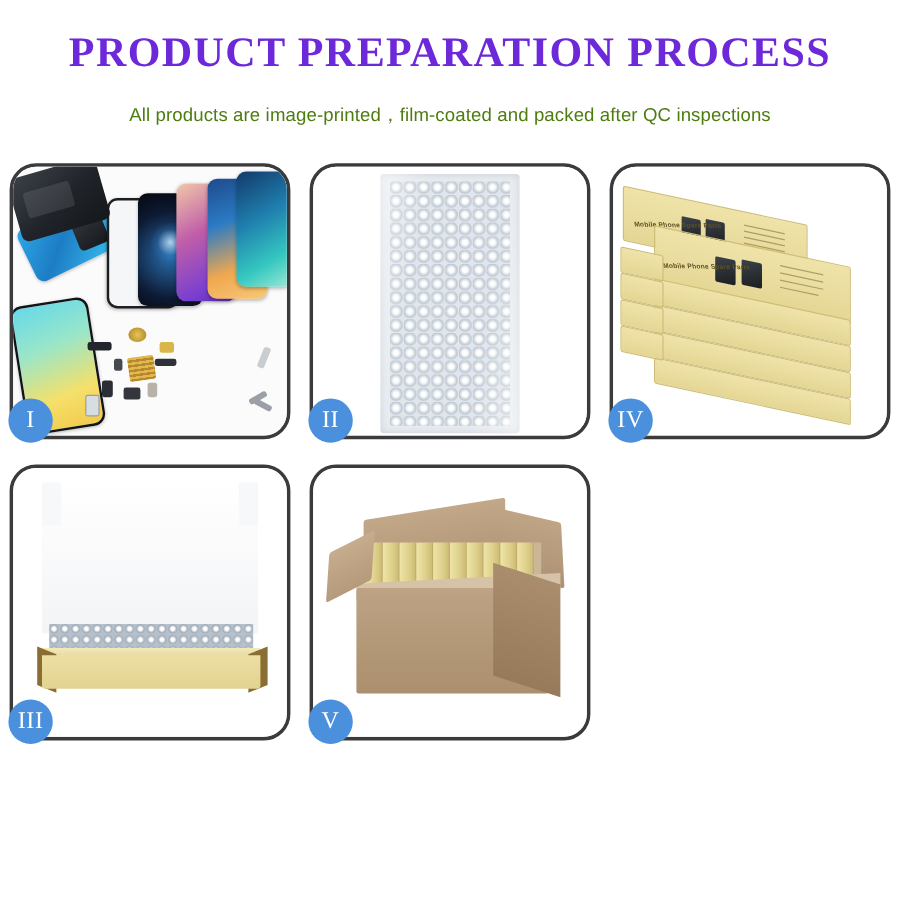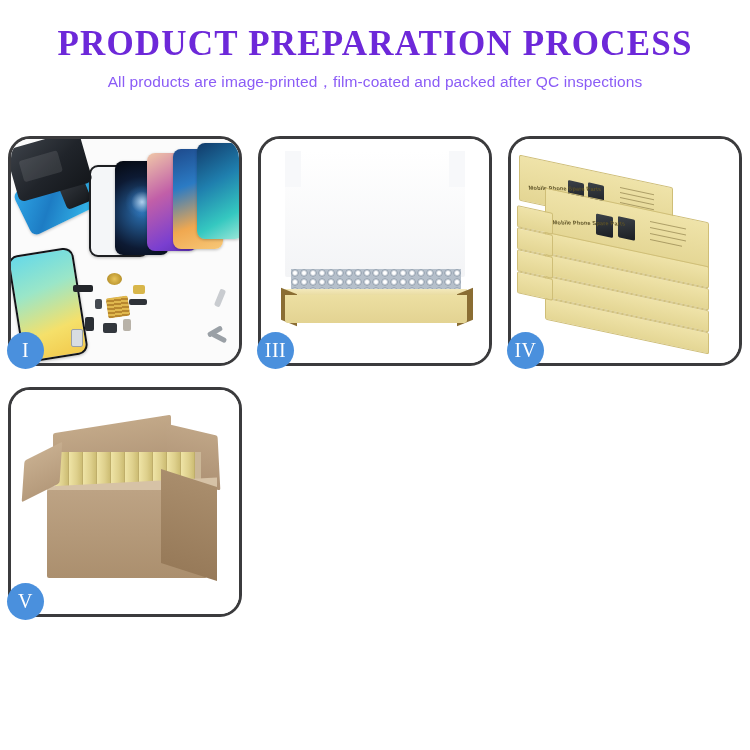--- a/index.html
+++ b/index.html
@@ -31,11 +31,11 @@
     white-space: nowrap;
   }
   .subtitle {
-    margin-top: 9px;
+    margin-top: 23px;
     font-family: "Liberation Sans", sans-serif;
     font-size: 15.5px;
     font-weight: 400;
-    color: #8b5cf6;
+    color: #4d7c0f;
     letter-spacing: 0.1px;
     white-space: nowrap;
   }

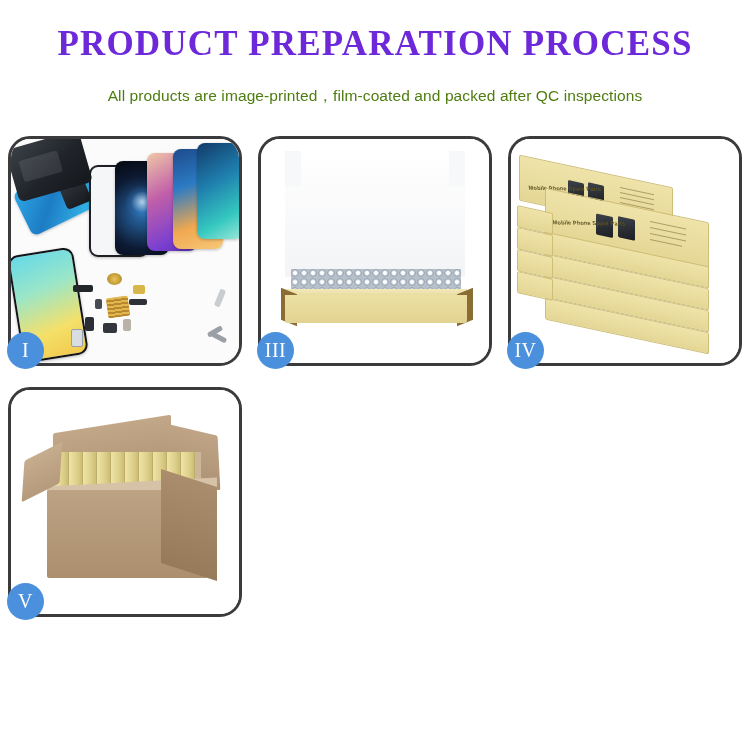--- a/index.html
+++ b/index.html
@@ -362,6 +362,12 @@
     <div class="badge">I</div>
   </div>
 
+  <div class="card">
+    <div class="card-inner p2">
+      <div class="bubblewrap"></div>
+    </div>
+    <div class="badge">II</div>
+  </div>
 
   <div class="card">
     <div class="card-inner p3">

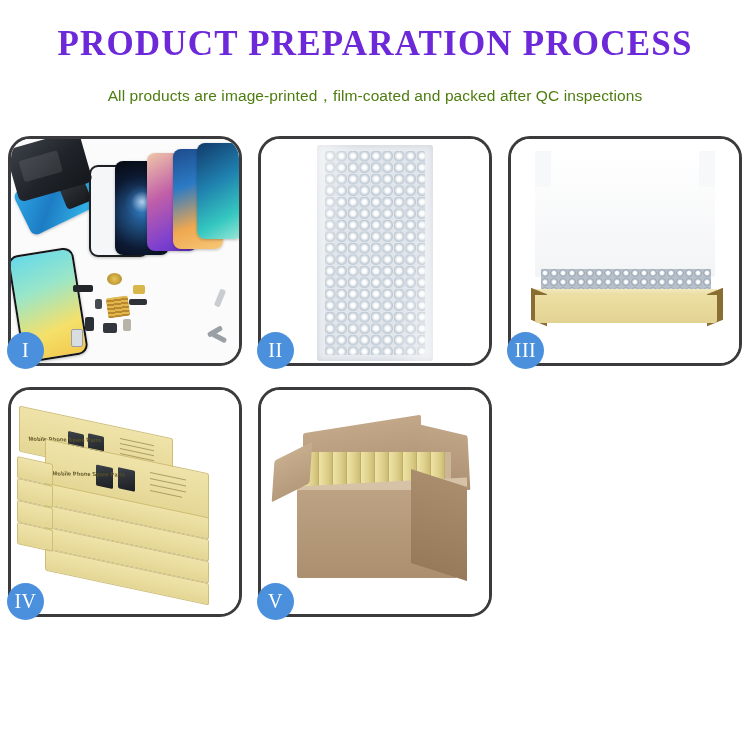--- a/index.html
+++ b/index.html
@@ -370,6 +370,45 @@
   </div>
 
   <div class="card">
+    <div class="card-inner p4">
+      <div class="stackwrap">
+
+        <div class="sbox" style="left:6px; top:18px; width:152px; height:44px; transform: skewY(12deg);">
+          <div class="lcd" style="left:48px; top:14px; width:16px; height:20px;"></div>
+          <div class="lcd" style="left:68px; top:12px; width:16px; height:20px;"></div>
+          <div class="lbl" style="left:8px; top:20px; transform: rotate(-11deg);">Mobile Phone Spare Parts</div>
+          <div class="ruleline" style="left:100px; top:10px; width:34px;"></div>
+          <div class="ruleline" style="left:100px; top:15px; width:34px;"></div>
+          <div class="ruleline" style="left:100px; top:20px; width:34px;"></div>
+          <div class="ruleline" style="left:100px; top:25px; width:34px;"></div>
+          <div class="ruleline" style="left:100px; top:30px; width:30px;"></div>
+        </div>
+
+        <div class="sbox" style="left:32px; top:52px; width:162px; height:46px; transform: skewY(12deg);">
+          <div class="lcd" style="left:50px; top:14px; width:17px; height:21px;"></div>
+          <div class="lcd" style="left:72px; top:12px; width:17px; height:21px;"></div>
+          <div class="lbl" style="left:6px; top:22px; transform: rotate(-11deg);">Mobile Phone Spare Parts</div>
+          <div class="ruleline" style="left:104px; top:10px; width:36px;"></div>
+          <div class="ruleline" style="left:104px; top:16px; width:36px;"></div>
+          <div class="ruleline" style="left:104px; top:22px; width:36px;"></div>
+          <div class="ruleline" style="left:104px; top:28px; width:32px;"></div>
+        </div>
+
+        <div class="sbox" style="left:32px; top:96px;  width:162px; height:20px; transform: skewY(12deg);"></div>
+        <div class="sbox" style="left:32px; top:118px; width:162px; height:20px; transform: skewY(12deg);"></div>
+        <div class="sbox" style="left:32px; top:140px; width:162px; height:20px; transform: skewY(12deg);"></div>
+        <div class="sbox" style="left:32px; top:162px; width:162px; height:20px; transform: skewY(12deg);"></div>
+
+        <div class="sbox" style="left:4px; top:56px;  width:34px; height:20px; transform: skewY(12deg);"></div>
+        <div class="sbox" style="left:4px; top:78px;  width:34px; height:20px; transform: skewY(12deg);"></div>
+        <div class="sbox" style="left:4px; top:100px; width:34px; height:20px; transform: skewY(12deg);"></div>
+        <div class="sbox" style="left:4px; top:122px; width:34px; height:20px; transform: skewY(12deg);"></div>
+      </div>
+    </div>
+    <div class="badge">IV</div>
+  </div>
+
+  <div class="card">
     <div class="card-inner p3">
       <div class="b3-backdrop"></div>
       <div class="b3-lidL"></div>
@@ -381,45 +420,6 @@
       <div class="b3-front"></div>
     </div>
     <div class="badge">III</div>
-  </div>
-
-  <div class="card">
-    <div class="card-inner p4">
-      <div class="stackwrap">
-
-        <div class="sbox" style="left:6px; top:18px; width:152px; height:44px; transform: skewY(12deg);">
-          <div class="lcd" style="left:48px; top:14px; width:16px; height:20px;"></div>
-          <div class="lcd" style="left:68px; top:12px; width:16px; height:20px;"></div>
-          <div class="lbl" style="left:8px; top:20px; transform: rotate(-11deg);">Mobile Phone Spare Parts</div>
-          <div class="ruleline" style="left:100px; top:10px; width:34px;"></div>
-          <div class="ruleline" style="left:100px; top:15px; width:34px;"></div>
-          <div class="ruleline" style="left:100px; top:20px; width:34px;"></div>
-          <div class="ruleline" style="left:100px; top:25px; width:34px;"></div>
-          <div class="ruleline" style="left:100px; top:30px; width:30px;"></div>
-        </div>
-
-        <div class="sbox" style="left:32px; top:52px; width:162px; height:46px; transform: skewY(12deg);">
-          <div class="lcd" style="left:50px; top:14px; width:17px; height:21px;"></div>
-          <div class="lcd" style="left:72px; top:12px; width:17px; height:21px;"></div>
-          <div class="lbl" style="left:6px; top:22px; transform: rotate(-11deg);">Mobile Phone Spare Parts</div>
-          <div class="ruleline" style="left:104px; top:10px; width:36px;"></div>
-          <div class="ruleline" style="left:104px; top:16px; width:36px;"></div>
-          <div class="ruleline" style="left:104px; top:22px; width:36px;"></div>
-          <div class="ruleline" style="left:104px; top:28px; width:32px;"></div>
-        </div>
-
-        <div class="sbox" style="left:32px; top:96px;  width:162px; height:20px; transform: skewY(12deg);"></div>
-        <div class="sbox" style="left:32px; top:118px; width:162px; height:20px; transform: skewY(12deg);"></div>
-        <div class="sbox" style="left:32px; top:140px; width:162px; height:20px; transform: skewY(12deg);"></div>
-        <div class="sbox" style="left:32px; top:162px; width:162px; height:20px; transform: skewY(12deg);"></div>
-
-        <div class="sbox" style="left:4px; top:56px;  width:34px; height:20px; transform: skewY(12deg);"></div>
-        <div class="sbox" style="left:4px; top:78px;  width:34px; height:20px; transform: skewY(12deg);"></div>
-        <div class="sbox" style="left:4px; top:100px; width:34px; height:20px; transform: skewY(12deg);"></div>
-        <div class="sbox" style="left:4px; top:122px; width:34px; height:20px; transform: skewY(12deg);"></div>
-      </div>
-    </div>
-    <div class="badge">IV</div>
   </div>
 
   <div class="card">

